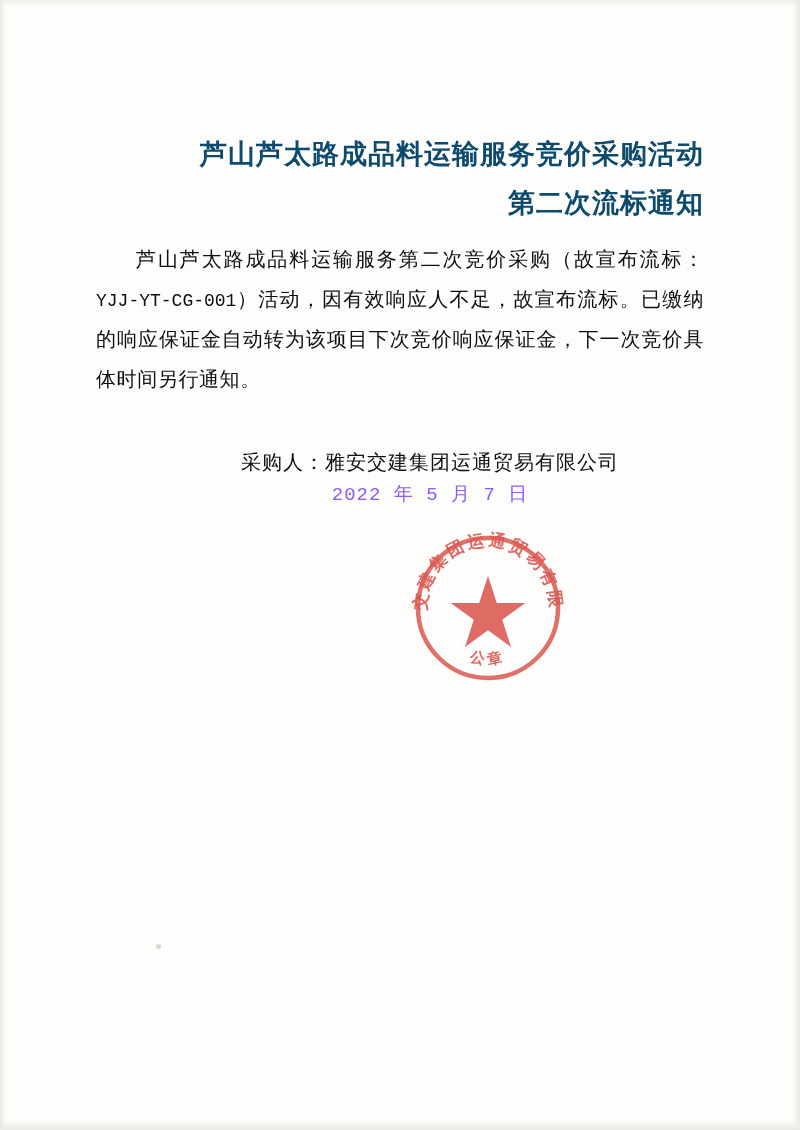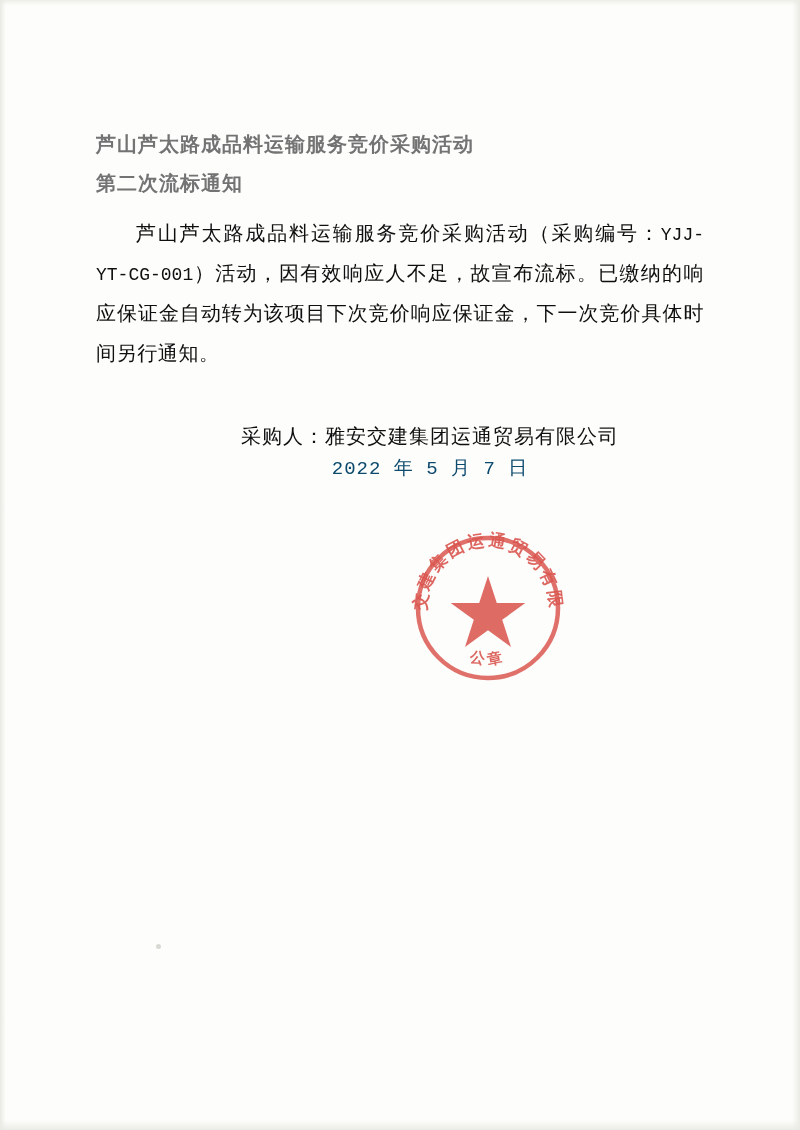--- a/index.html
+++ b/index.html
@@ -60,13 +60,13 @@
   }
 
   .doc-title {
-    text-align: left;
+    text-align: right;
     font-family: "DejaVu Serif", "Liberation Serif", serif;
     font-weight: bold;
-    font-size: 20px;
+    font-size: 27px;
     letter-spacing: 1px;
     line-height: 1.35;
-    color: #737373;
+    color: #0c4a6e;
   }
   .doc-title .line2 {
     display: block;

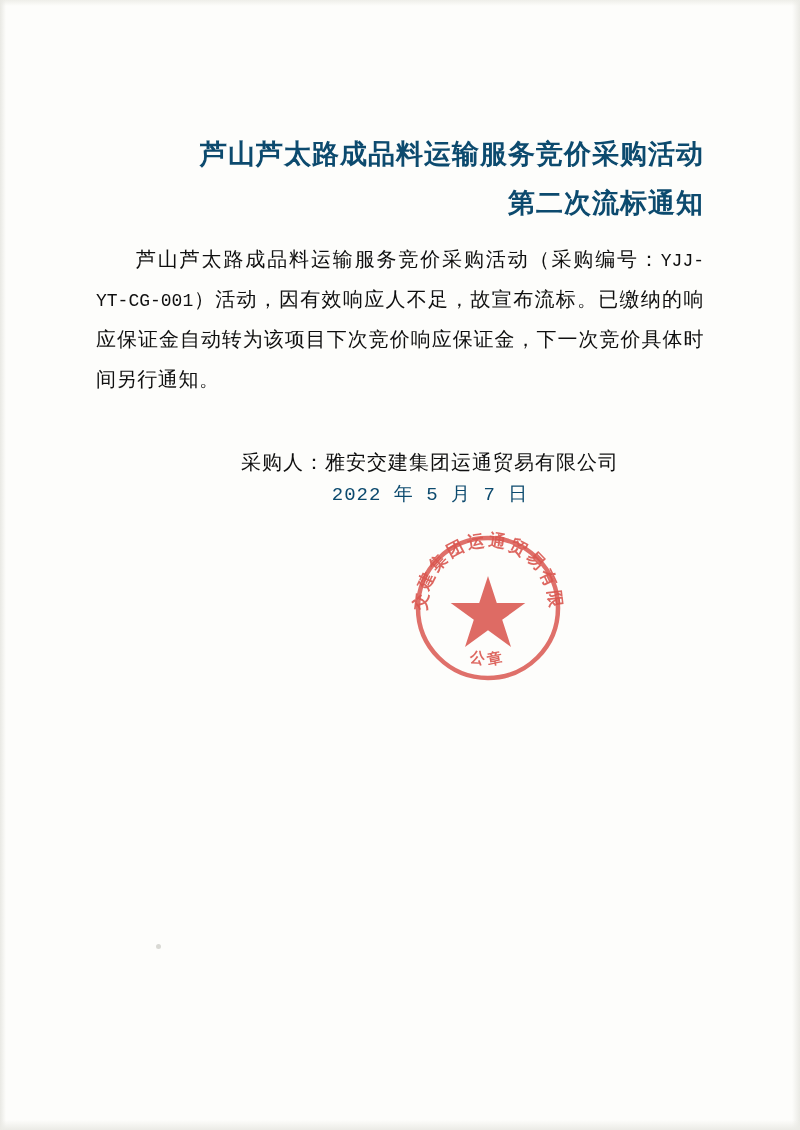--- a/index.html
+++ b/index.html
@@ -157,7 +157,7 @@
     </h1>
 
 
-    <p class="body-para"><span>芦山芦太路成品料运输服务竞价采购活动（采购编号：</span><span class="mono">YJJ-YT-CG-001</span><span>）活动，因有效响应人不足，故宣布流标。已缴纳的响应保证金自动转为该项目下次竞价响应保证金，下一次竞价具体时间另行通知。</span></p>
+    <p class="body-para"><span>芦山芦太路成品料运输服务第二次竞价采购（故宣布流标：</span><span class="mono">YJJ-YT-CG-001</span><span>）活动，因有效响应人不足，故宣布流标。已缴纳的响应保证金自动转为该项目下次竞价响应保证金，下一次竞价具体时间另行通知。</span></p>
 
     <div class="signature-block">
       <div class="sig-line"><span>采购人：</span><span>雅安交建集团运通贸易有限公司</span></div>

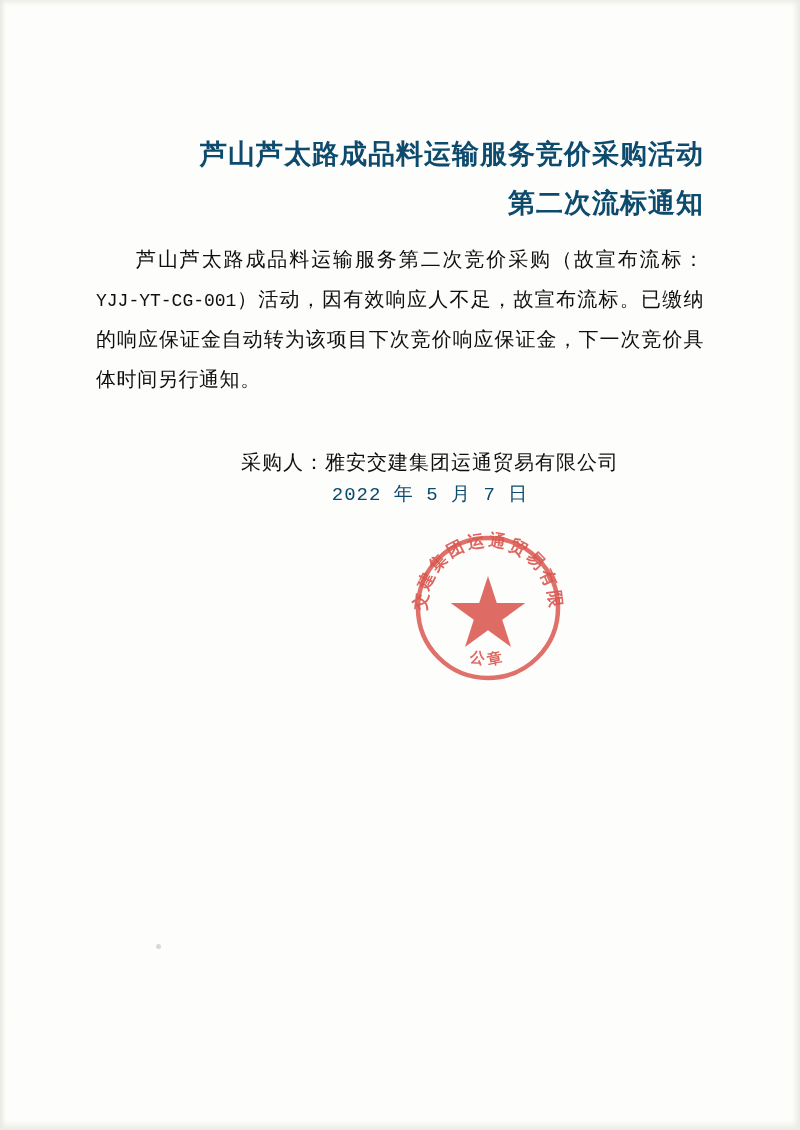--- a/index.html
+++ b/index.html
@@ -111,7 +111,7 @@
   .sig-date {
     font-size: 20px;
     letter-spacing: 1px;
-    color: #0c4a6e;
+    color: #8b5cf6;
   }
   .sig-date .num {
     font-family: "Liberation Mono", "DejaVu Sans Mono", monospace;

